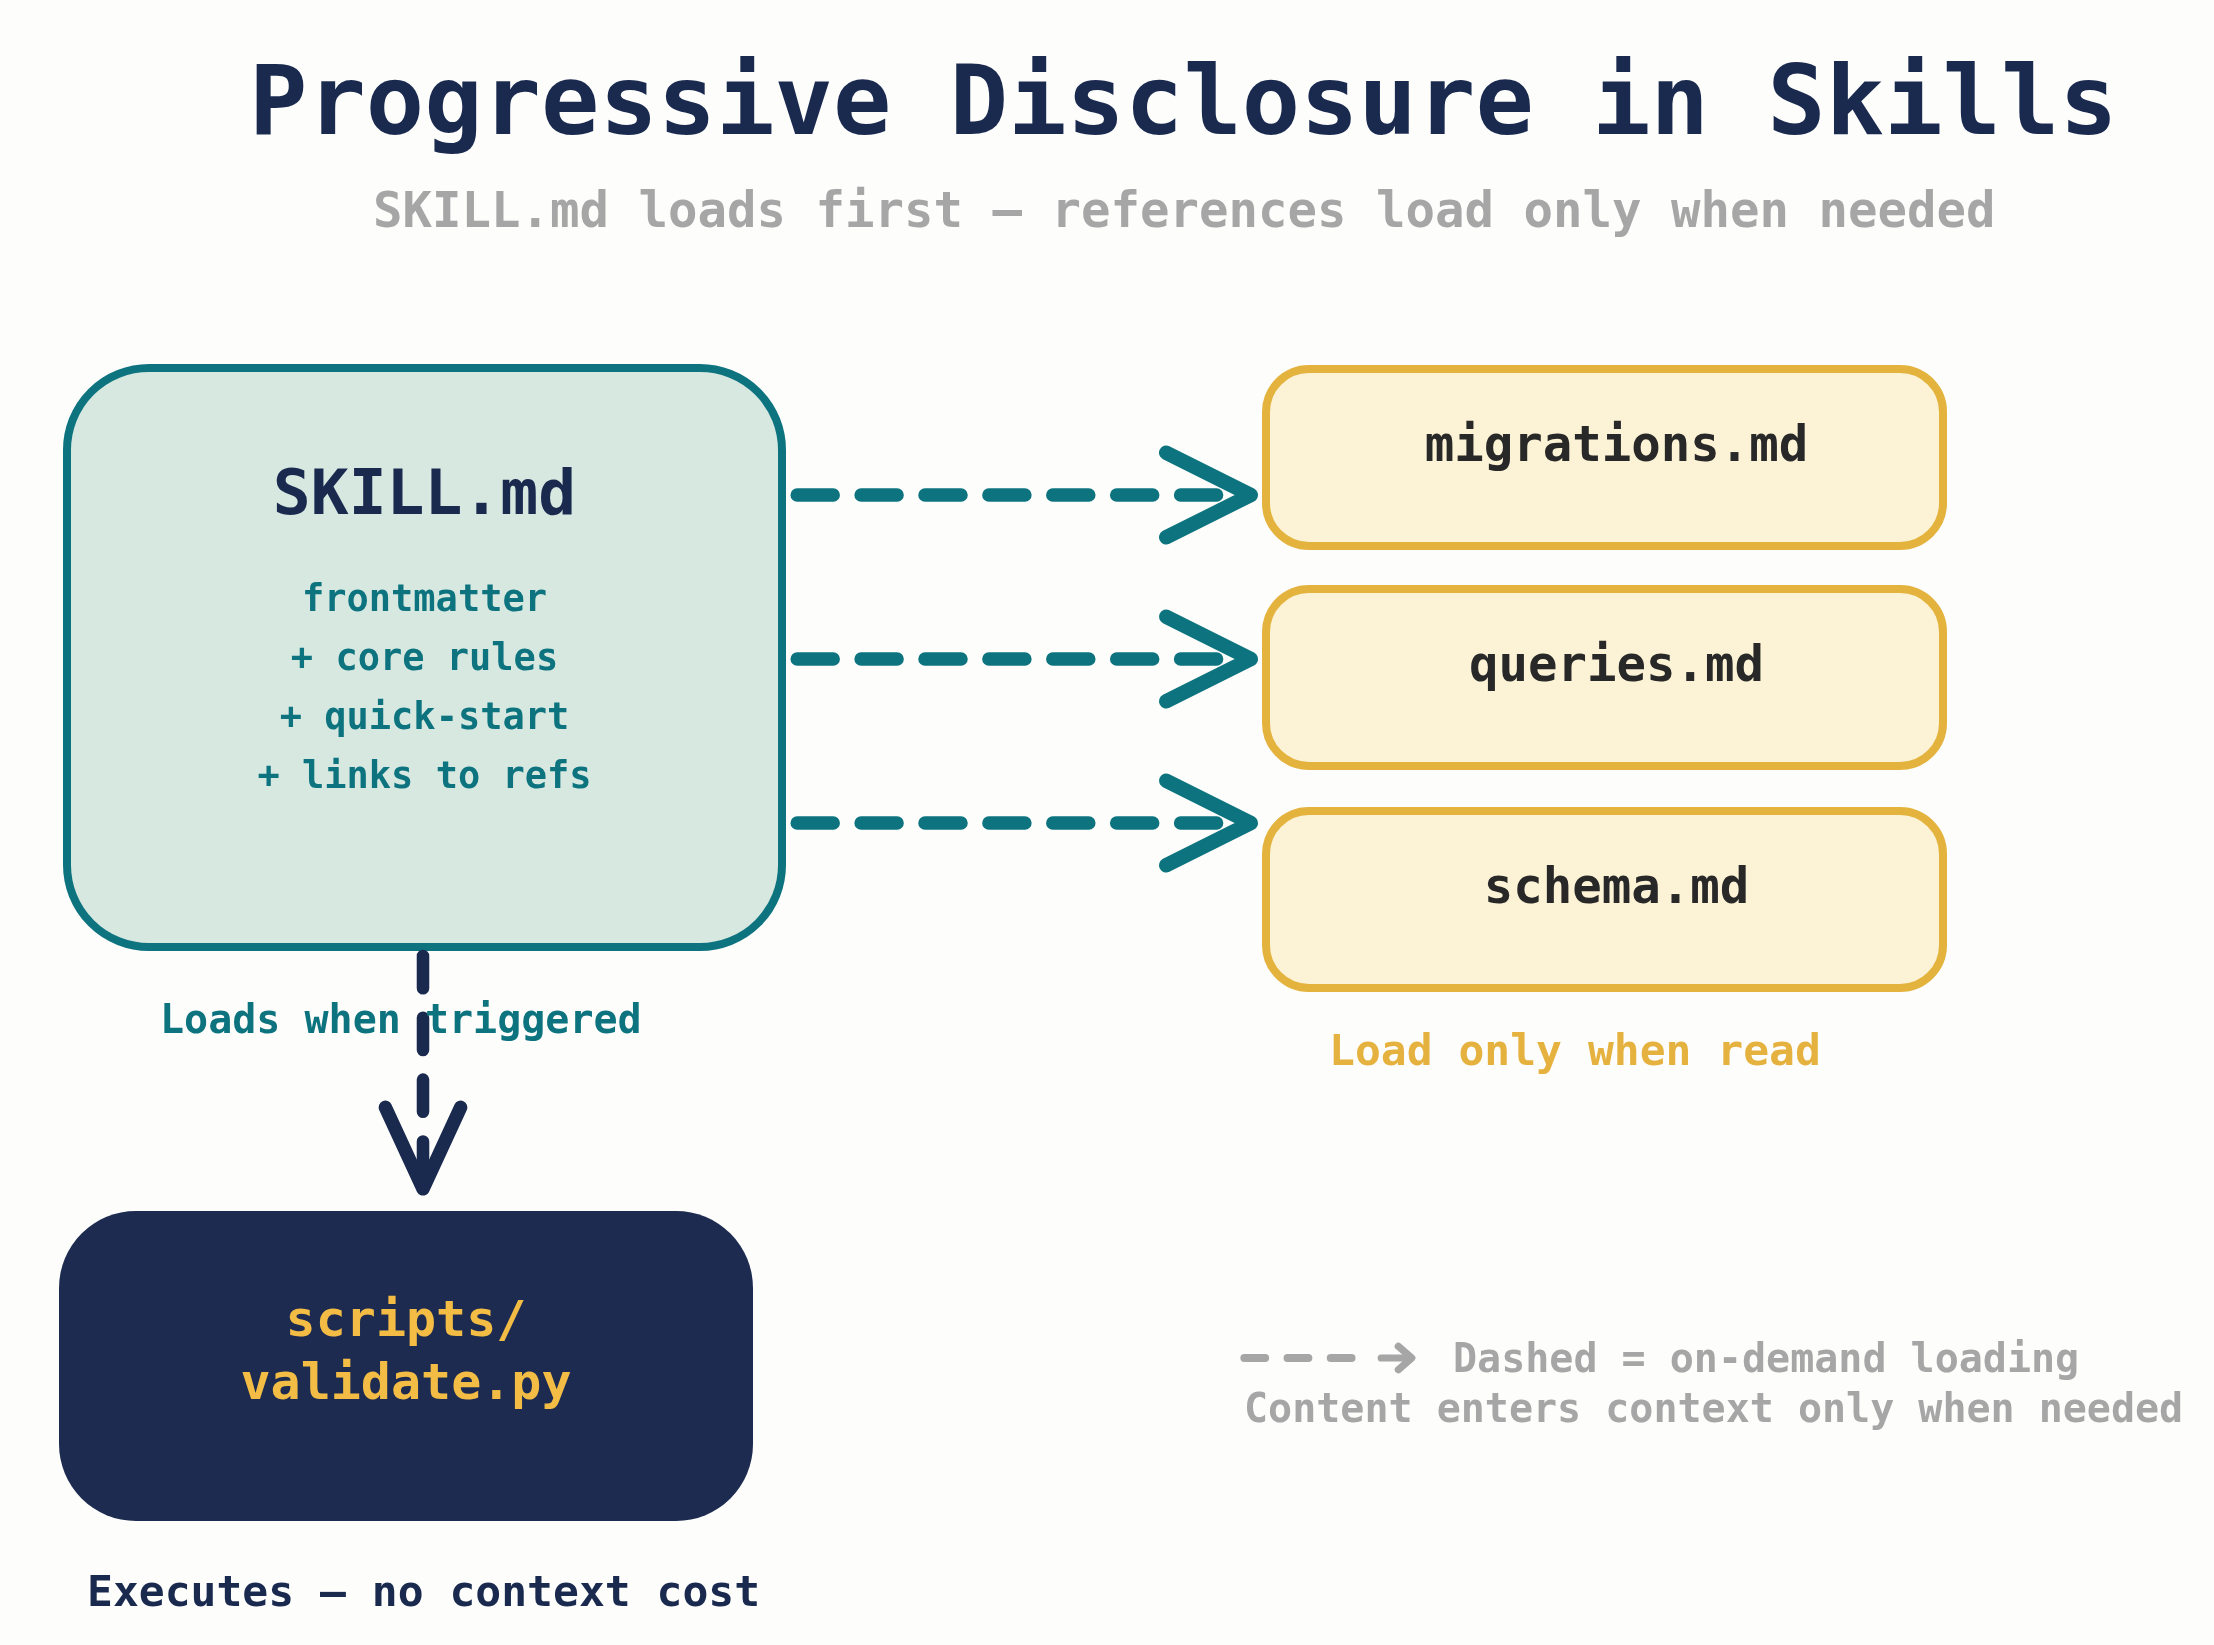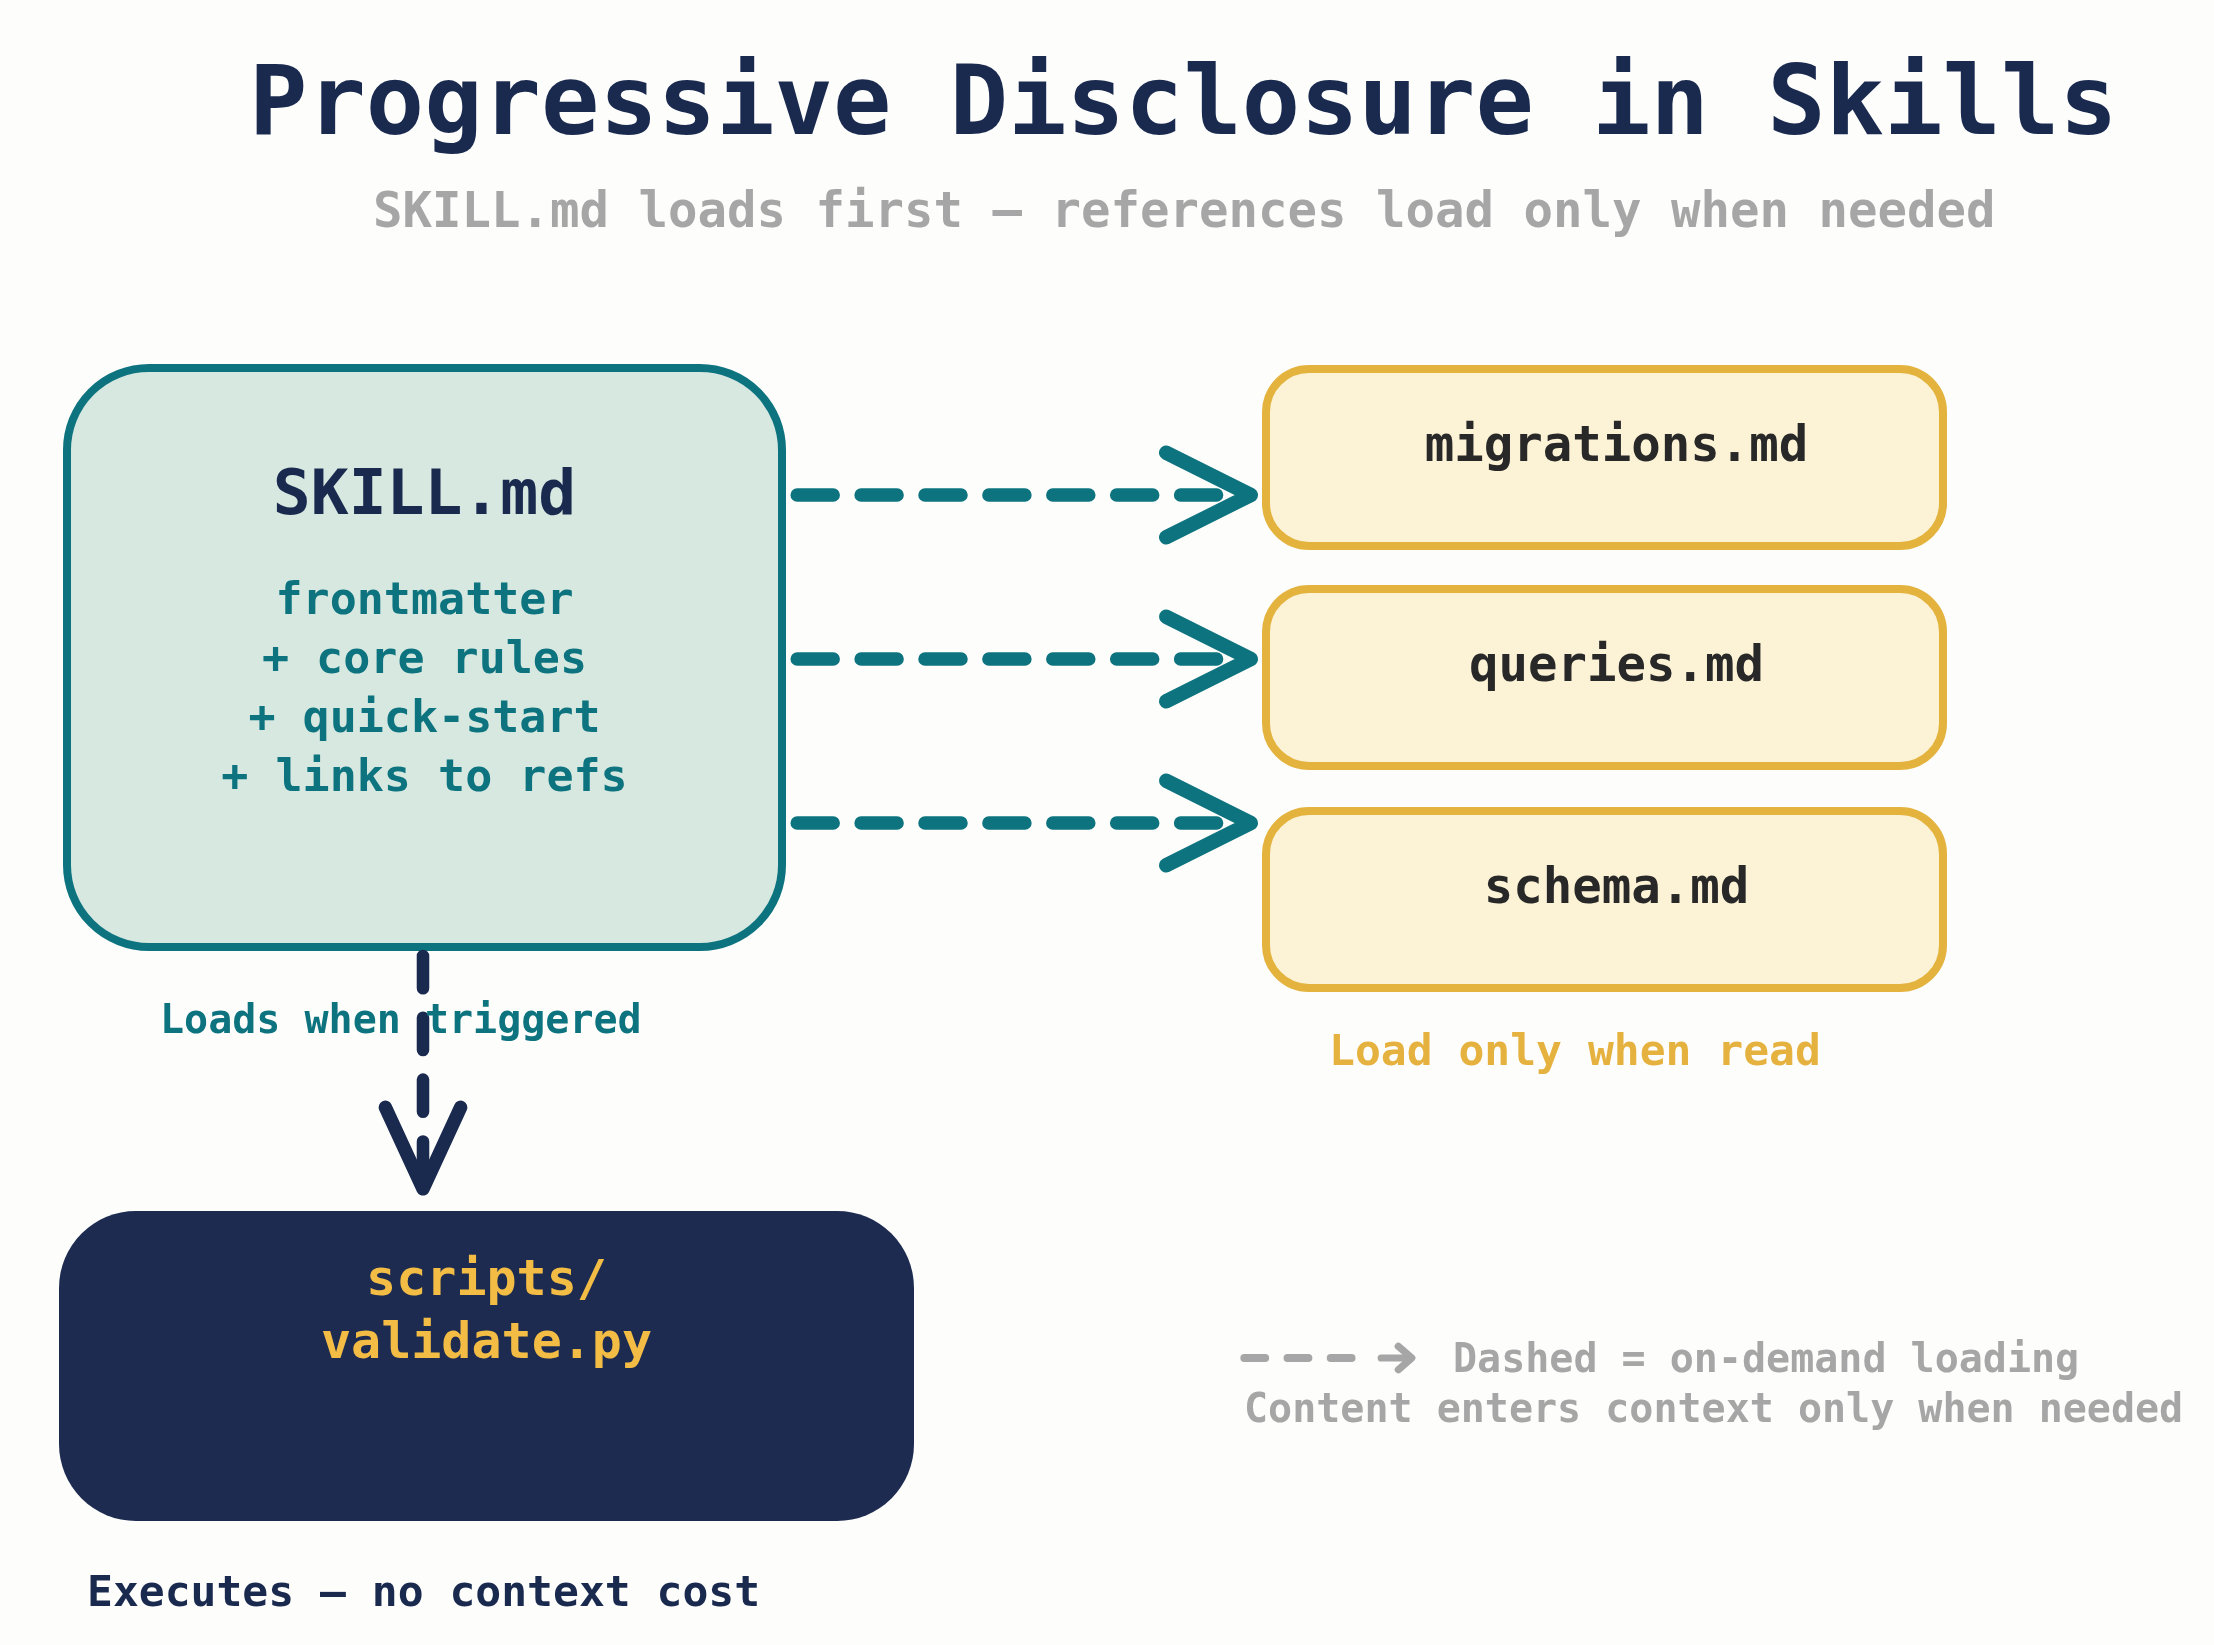--- a/index.html
+++ b/index.html
@@ -53,7 +53,7 @@
   }
   .skill-lines{
     margin-top:38px;
-    font-size:45px;line-height:59px;
+    font-size:37px;line-height:59px;
     color:var(--teal);
   }
   .ref-box{

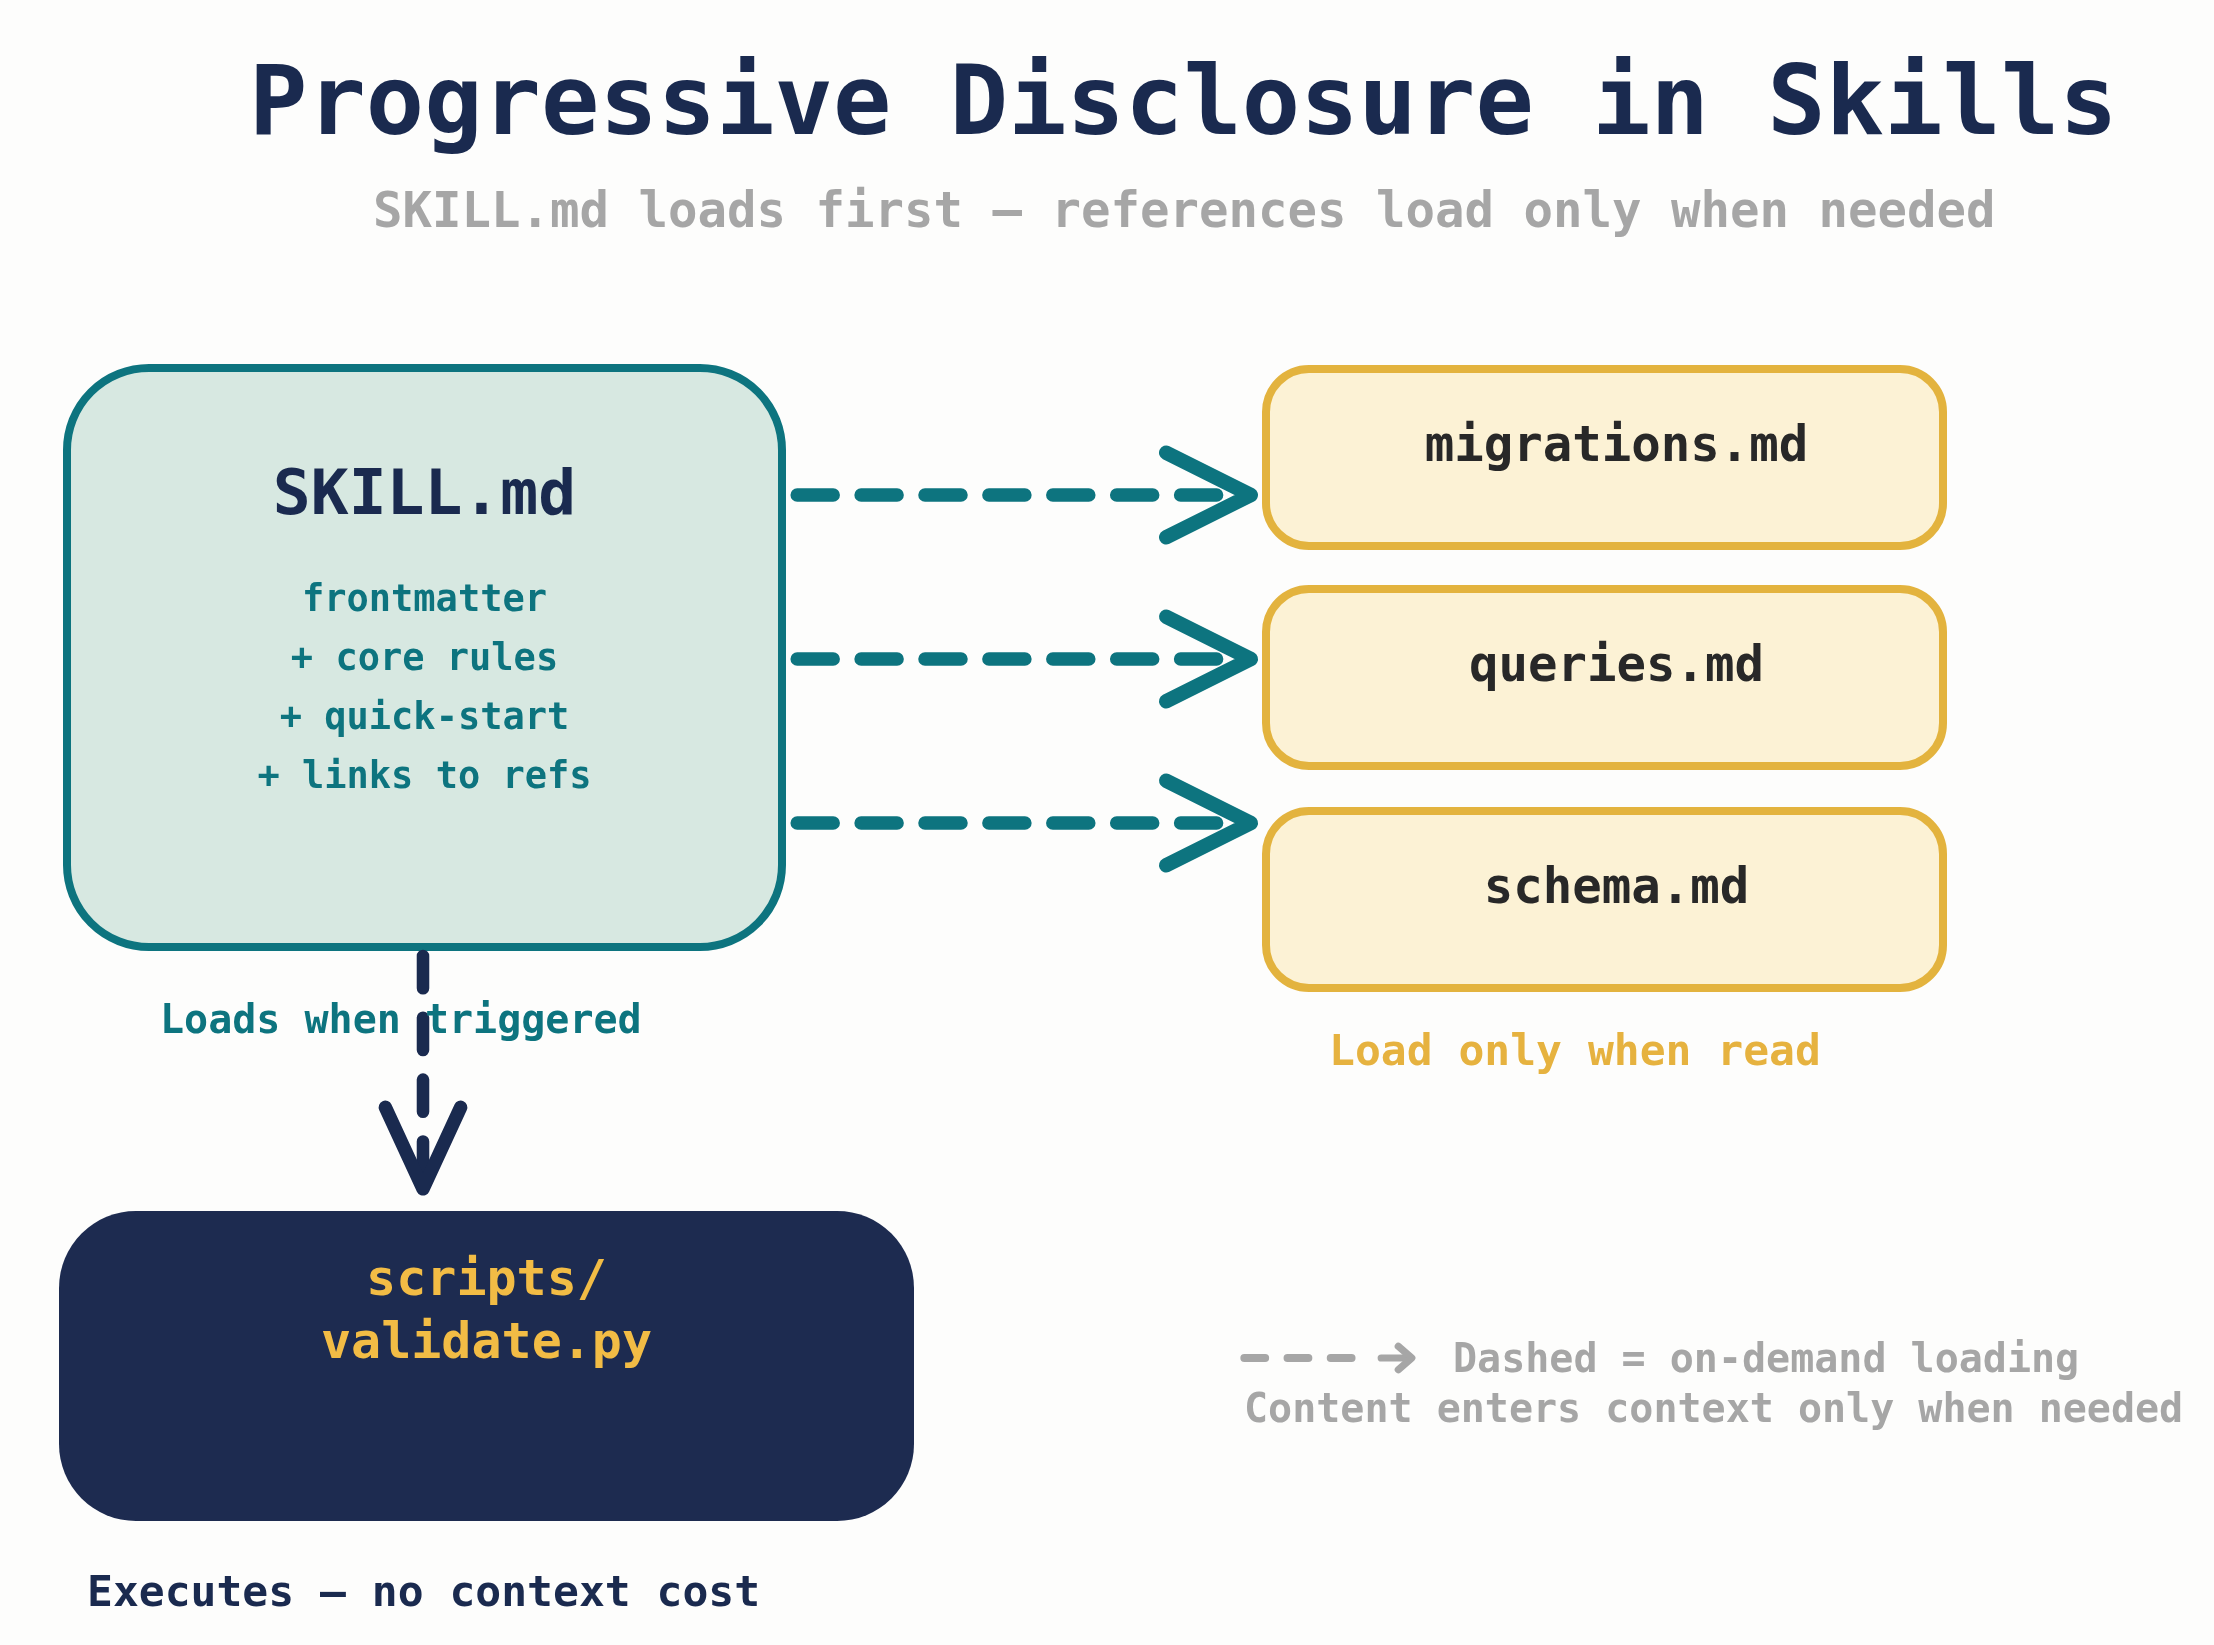--- a/index.html
+++ b/index.html
@@ -102,12 +102,12 @@
   }
   .script-box{
     left:59px;top:1211px;
-    width:855px;height:310px;
+    width:694px;height:310px;
     background:var(--box-navy);
     border-radius:77px;
     text-align:center;
     box-sizing:border-box;
-    padding-top:36px;
+    padding-top:77px;
   }
   .script-line{
     font-size:50px;line-height:63px;

